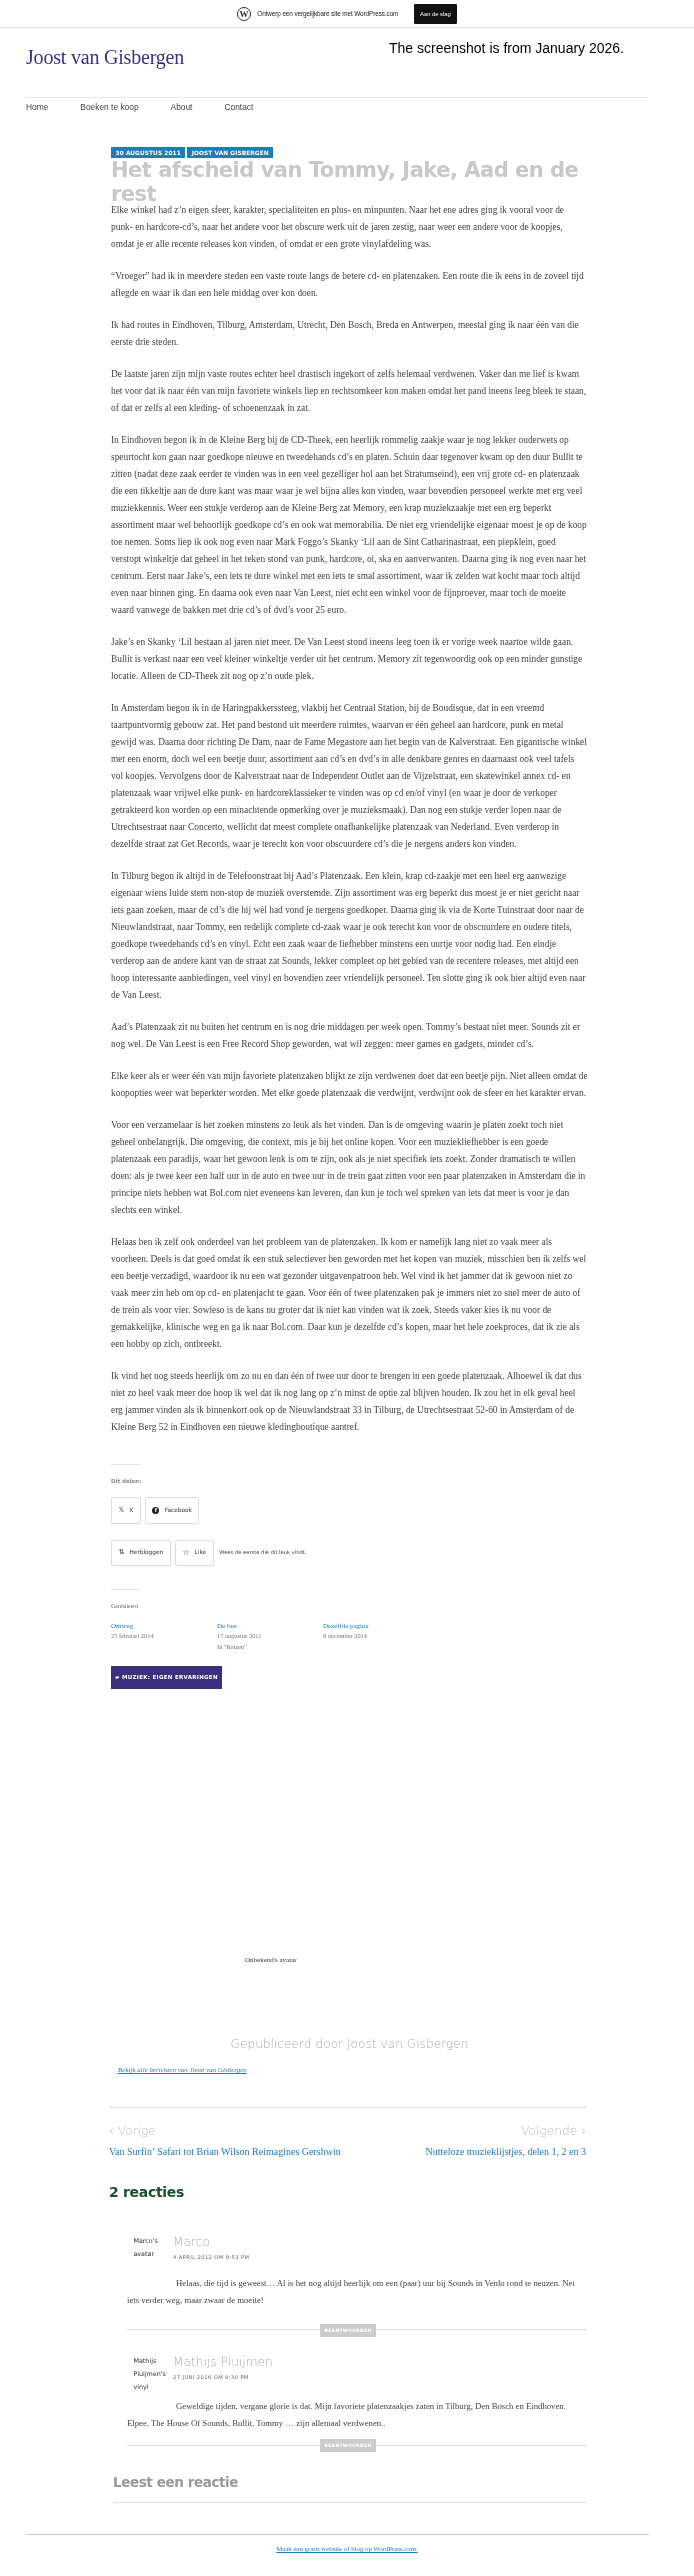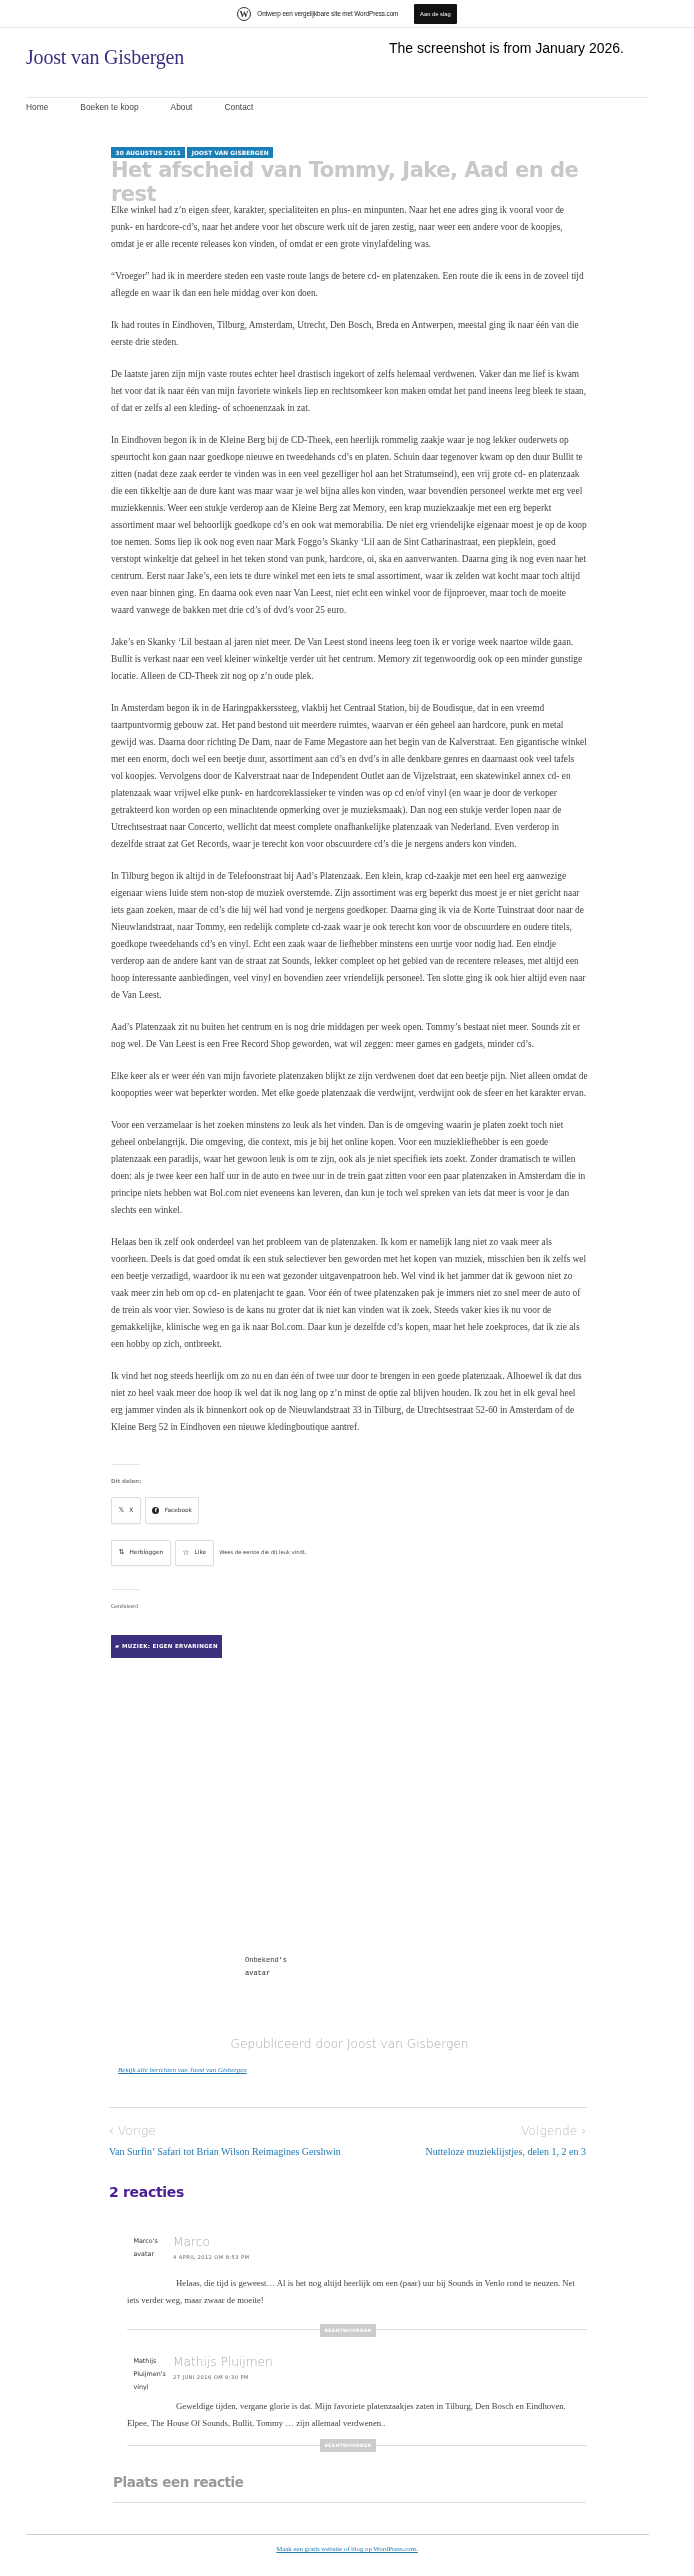--- a/index.html
+++ b/index.html
@@ -137,6 +137,21 @@
   <div style="height: 22.5px;"></div>
   <div class="share-sep"></div>
   <div class="related-title">Gerelateerd</div>
+  <div class="related-grid">
+    <div class="related-item">
+      <a href="#">Omweg</a>
+      <div class="sub">25 februari 2014</div>
+    </div>
+    <div class="related-item">
+      <a href="#">De bus</a>
+      <div class="sub">17 augustus 2011</div>
+      <div class="sub">In "Reizen"</div>
+    </div>
+    <div class="related-item">
+      <a href="#">Dezelfde pagina</a>
+      <div class="sub">8 december 2014</div>
+    </div>
+  </div>
 
   <div style="height: 14px;"></div>
   <a class="cat-badge" href="#">

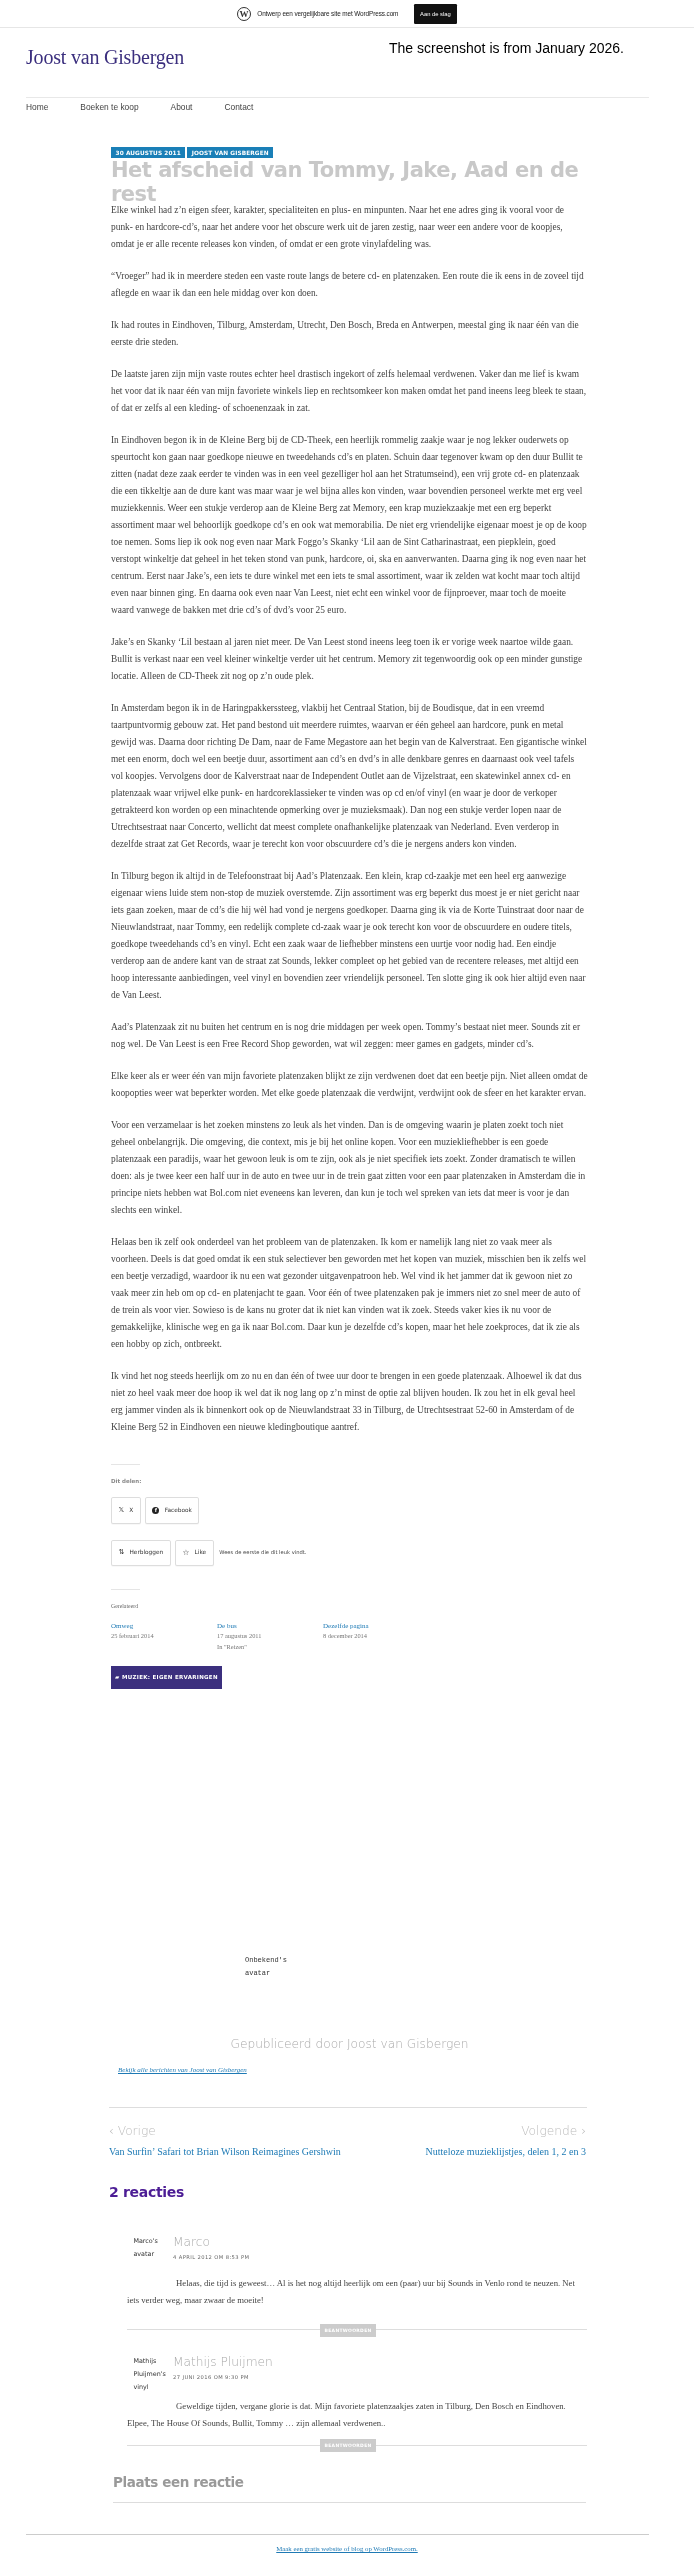--- a/index.html
+++ b/index.html
@@ -42,7 +42,7 @@
 
   .cat-badge { display: inline-flex; align-items: center; gap: 2.6px; background: #3b2f7e; color: #fff; font-family: "DejaVu Sans", sans-serif; font-weight: bold; font-size: 5.5px; letter-spacing: 0.3px; padding: 3.2px 3.9px; }
 
-  .author-avatar { position: absolute; top: 1954px; left: 245px; width: 64px; font-family: Liberation Mono, monospace; font-size: 7px; line-height: 13px; color: #333; }
+  .author-avatar { position: absolute; top: 1954px; left: 245px; width: 64px; font-family: Liberation Serif, serif; font-size: 7px; line-height: 13px; color: #333; }
   .published-by { position: absolute; top: 2037px; left: 111px; width: 477px; text-align: center; font-family: "DejaVu Sans", sans-serif; font-weight: 200; font-size: 12.2px; color: #aaa; }
   .all-posts { position: absolute; top: 2066px; left: 118px; font-family: "Liberation Serif", serif; font-style: italic; font-size: 7px; color: #1e7ab5; text-decoration: underline; }
 

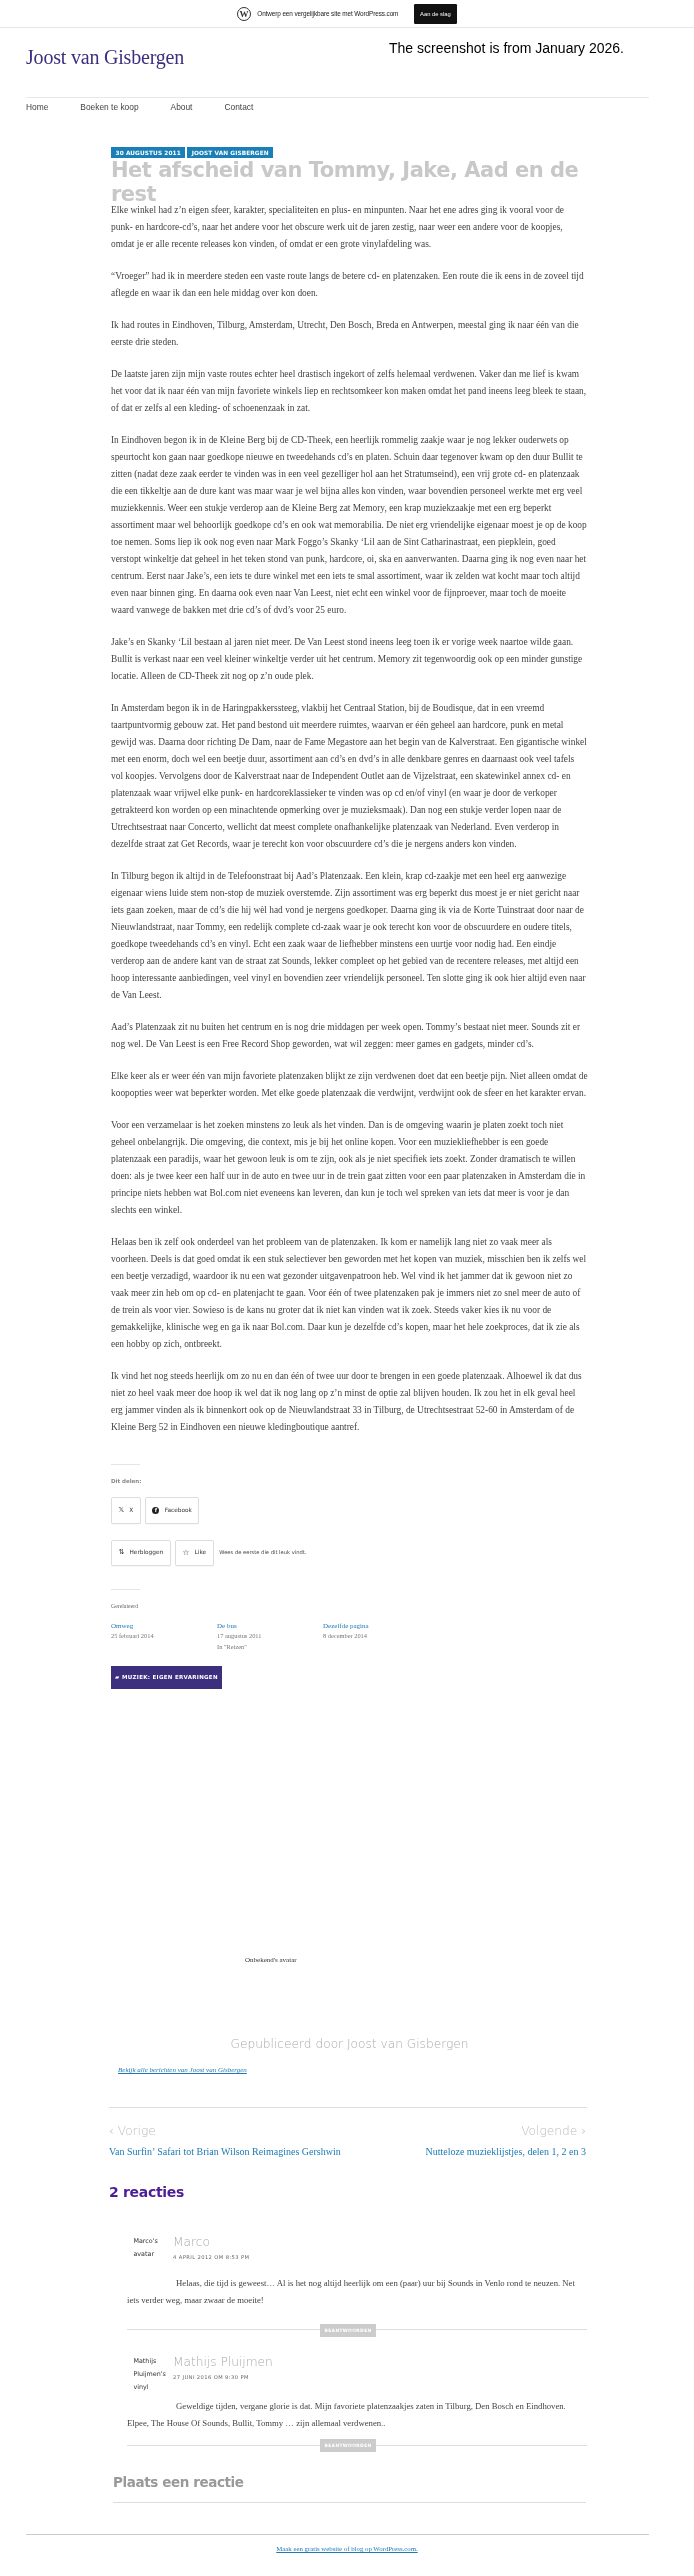--- a/index.html
+++ b/index.html
@@ -50,7 +50,7 @@
   .post-nav-label { position: absolute; top: 2124px; font-family: "DejaVu Sans", sans-serif; font-weight: 200; font-size: 12.2px; color: #bbb; }
   .post-nav-link { position: absolute; top: 2146px; font-family: "Liberation Serif", serif; font-size: 10px; color: #1e7ab5; }
 
-  .comments-title { position: absolute; top: 2184px; left: 109px; font-family: "DejaVu Sans", sans-serif; font-weight: bold; font-size: 14px; color: #4c1d95; letter-spacing: -0.3px; }
+  .comments-title { position: absolute; top: 2184px; left: 109px; font-family: "DejaVu Sans", sans-serif; font-weight: bold; font-size: 14px; color: #14532d; letter-spacing: -0.3px; }
   .comment { position: absolute; left: 127px; width: 460px; }
   .c-avatar { position: absolute; left: 6.4px; top: 0; width: 39px; font-family: "DejaVu Sans", sans-serif; font-size: 6.4px; line-height: 13px; color: #333; }
   .c-author { position: absolute; left: 46px; top: 0; font-family: "DejaVu Sans", sans-serif; font-weight: 200; font-size: 12.2px; color: #aaa; }

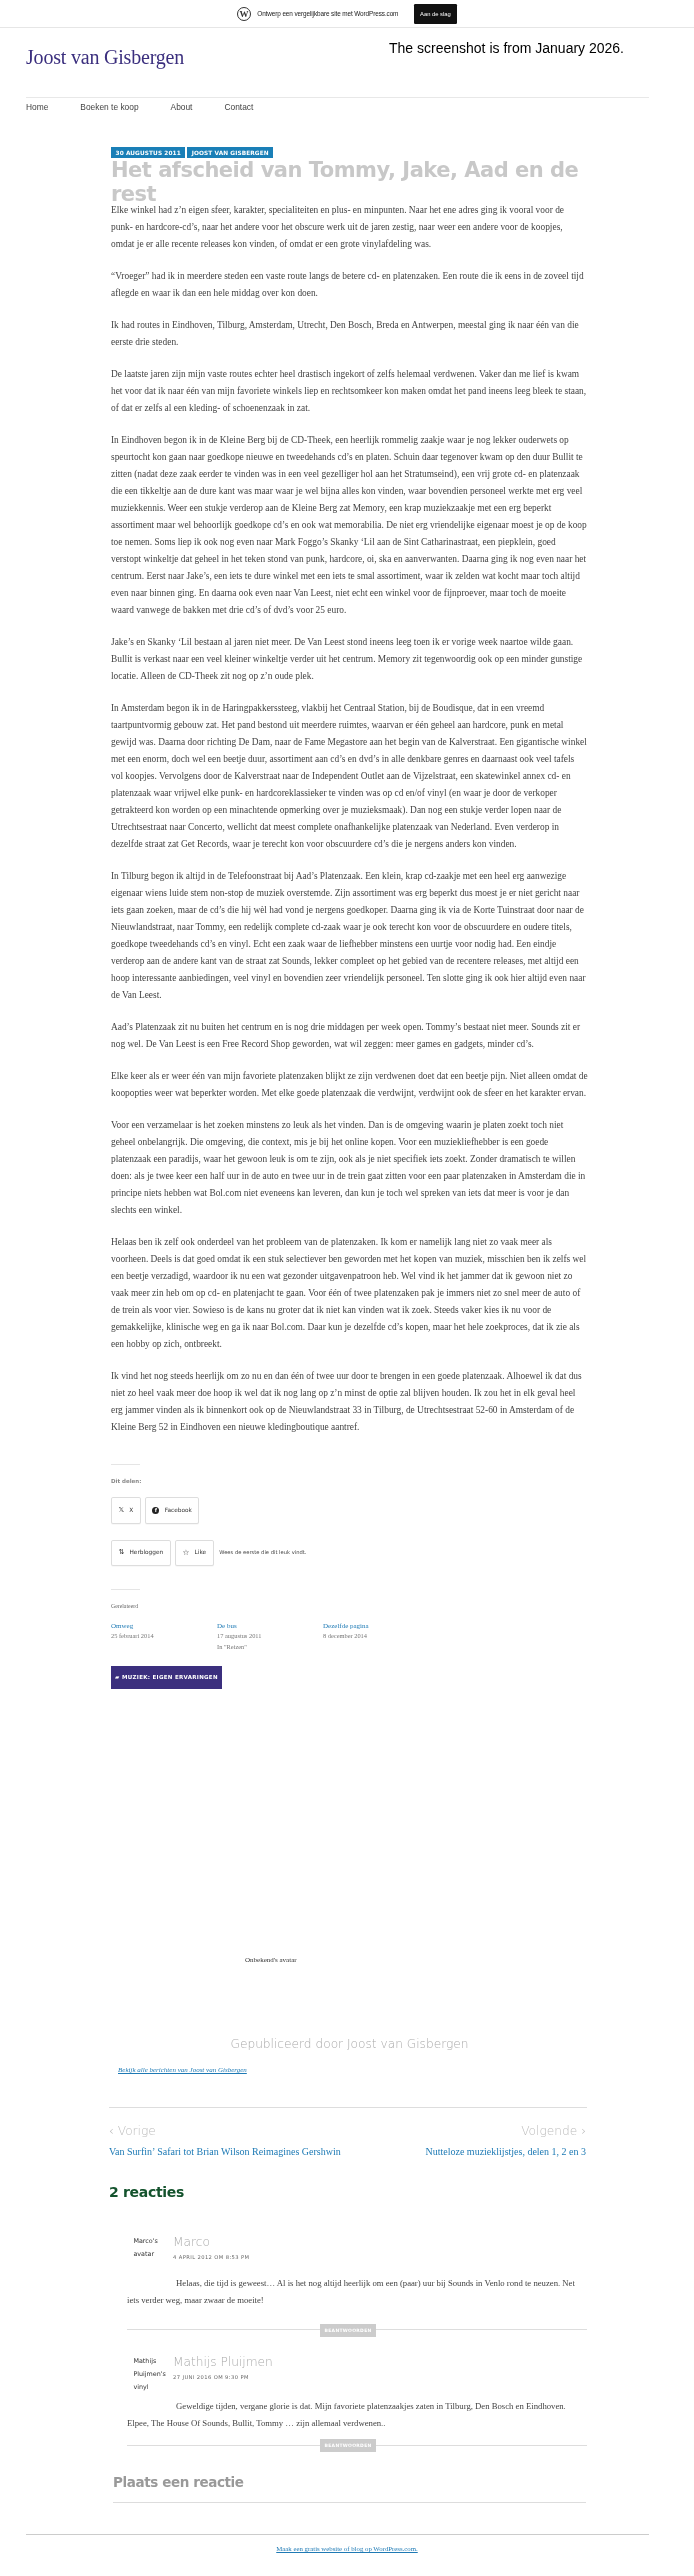--- a/index.html
+++ b/index.html
@@ -196,7 +196,7 @@
   <a class="c-reply" style="top:84px;" href="#">BEANTWOORDEN</a>
 </div>
 
-<h3 class="reply-title">Plaats een reactie</h3>
+<h3 class="reply-title">Leest een reactie</h3>
 <div class="reply-line"></div>
 
 <div class="footer-line"></div>

